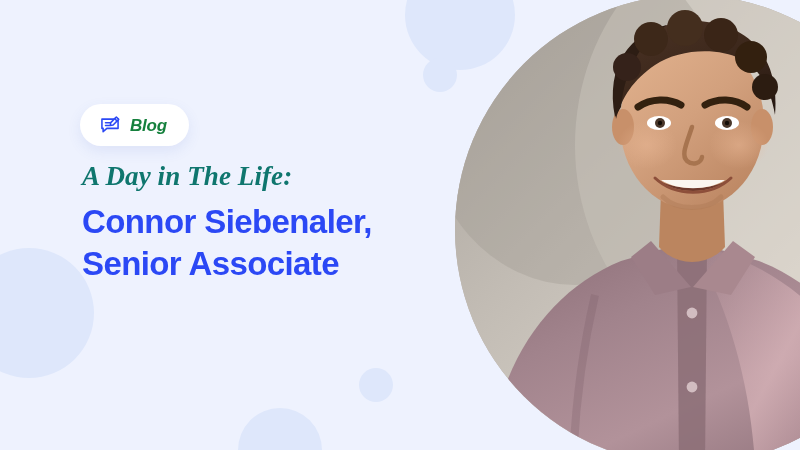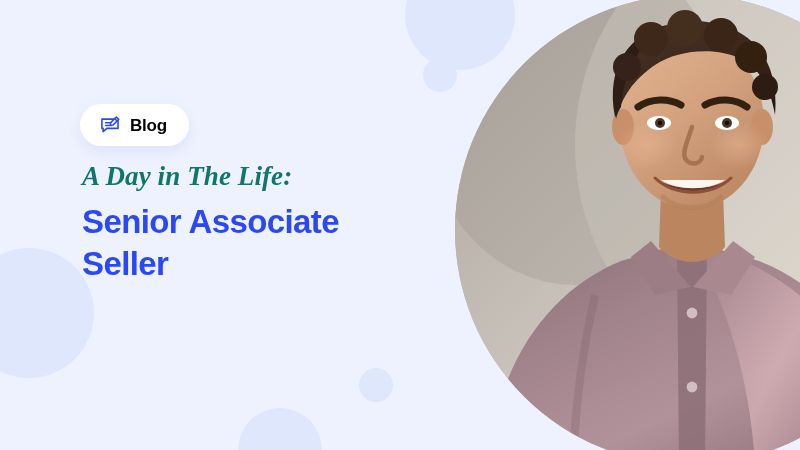--- a/index.html
+++ b/index.html
@@ -85,8 +85,9 @@
     font-size: 17px;
     font-weight: bold;
     letter-spacing: -0.2px;
-    color: #000000;
+    color: #15803d;
     line-height: 1;
+    font-style: italic;
   }
 
   

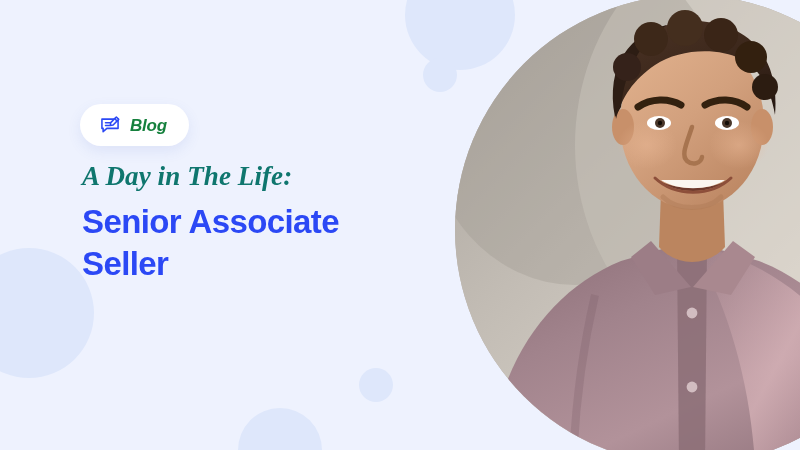--- a/index.html
+++ b/index.html
@@ -246,6 +246,7 @@
     <p class="eyebrow">A Day in The Life:</p>
 
     <h1 class="headline">
+      <span class="ln">Connor Siebenaler,</span>
       <span class="ln">Senior Associate</span>
       <span class="ln">Seller</span>
     </h1>

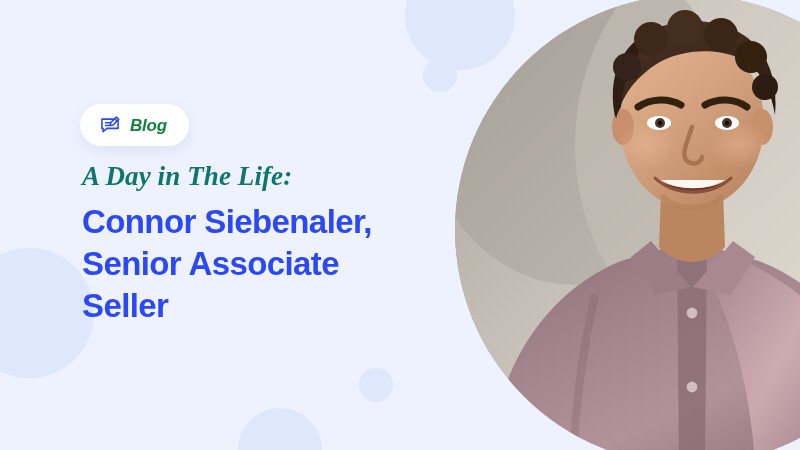--- a/index.html
+++ b/index.html
@@ -248,7 +248,6 @@
     <h1 class="headline">
       <span class="ln">Connor Siebenaler,</span>
       <span class="ln">Senior Associate</span>
-      <span class="ln">Seller</span>
     </h1>
 
   </div>

